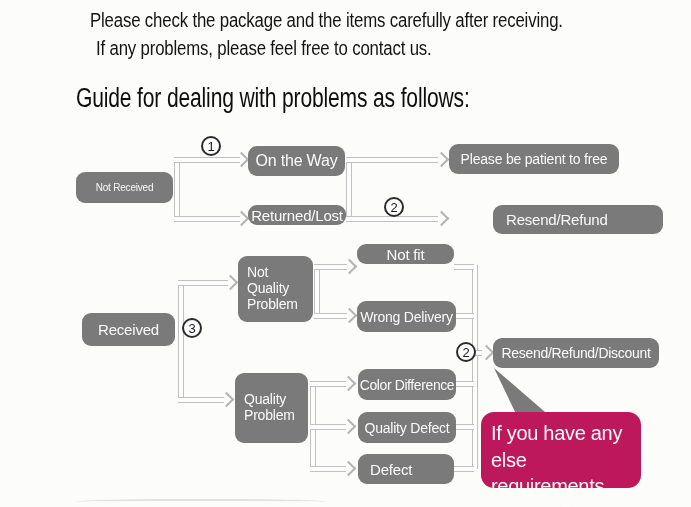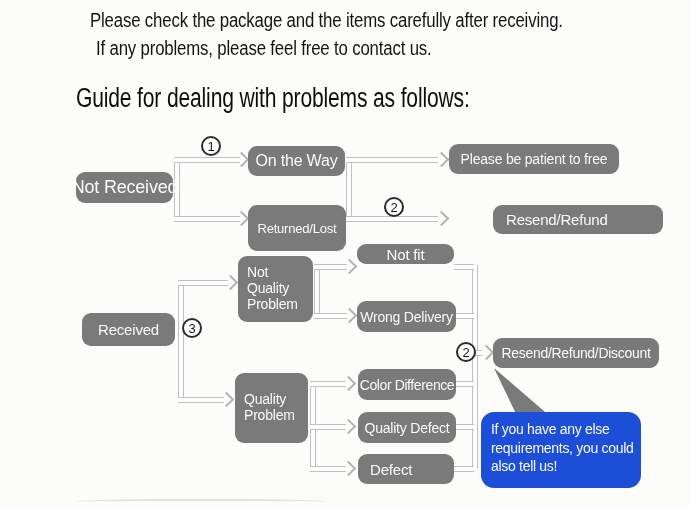--- a/index.html
+++ b/index.html
@@ -31,7 +31,7 @@
   }
   .node.wrap { white-space:normal; line-height:1.12; text-align:left; }
   .node.left { justify-content:flex-start; }
-  #not-received   { left:76px;  top:172px; width:97px;  height:31px; font-size:18px; }
+  #not-received   { left:76px;  top:172px; width:97px;  height:31px; font-size:10px; }
   #on-the-way     { left:248px; top:146px; width:97px;  height:30px; font-size:16px; }
   #returned-lost  { left:248px; top:205px; width:98px;  height:46px; font-size:13px; }
   #please-wait    { left:449px; top:144px; width:170px; height:30px; }

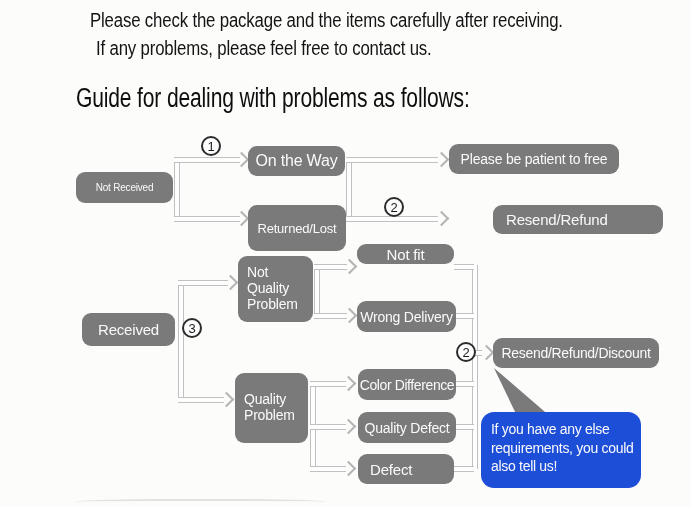--- a/index.html
+++ b/index.html
@@ -33,7 +33,7 @@
   .node.left { justify-content:flex-start; }
   #not-received   { left:76px;  top:172px; width:97px;  height:31px; font-size:10px; }
   #on-the-way     { left:248px; top:146px; width:97px;  height:30px; font-size:16px; }
-  #returned-lost  { left:248px; top:205px; width:98px;  height:46px; font-size:13px; }
+  #returned-lost  { left:248px; top:205px; width:98px;  height:20px; font-size:15px; }
   #please-wait    { left:449px; top:144px; width:170px; height:30px; }
   #resend-refund  { left:449px; top:205px; width:170px; height:29px; font-size:15px; padding-left:13px;margin-left:44px; }
   #received       { left:82px;  top:313px; width:93px;  height:33px; font-size:15px; }

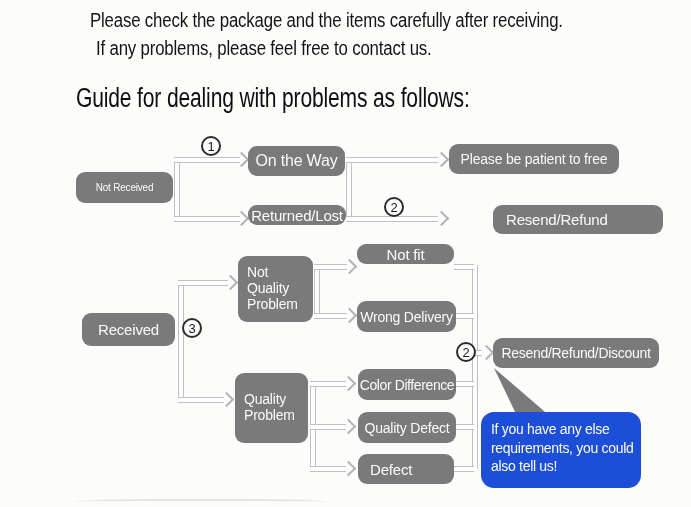--- a/index.html
+++ b/index.html
@@ -109,9 +109,9 @@
   
   #bubble {
     position:absolute; left:481px; top:412px; width:160px; height:76px;
-    box-sizing:border-box; background:#1d4ed8; color:#fafafa;
+    box-sizing:border-box; background:#be185d; color:#fafafa;
     border-radius:13px; padding:8px 6px 0 10px;
-    font-size:14px; letter-spacing:-0.3px; line-height:1.33; z-index:6;
+    font-size:20px; letter-spacing:-0.3px; line-height:1.33; z-index:6;
   }
   #bubble-tail { position:absolute; left:486px; top:368px; width:68px; height:50px; z-index:5; }
   

